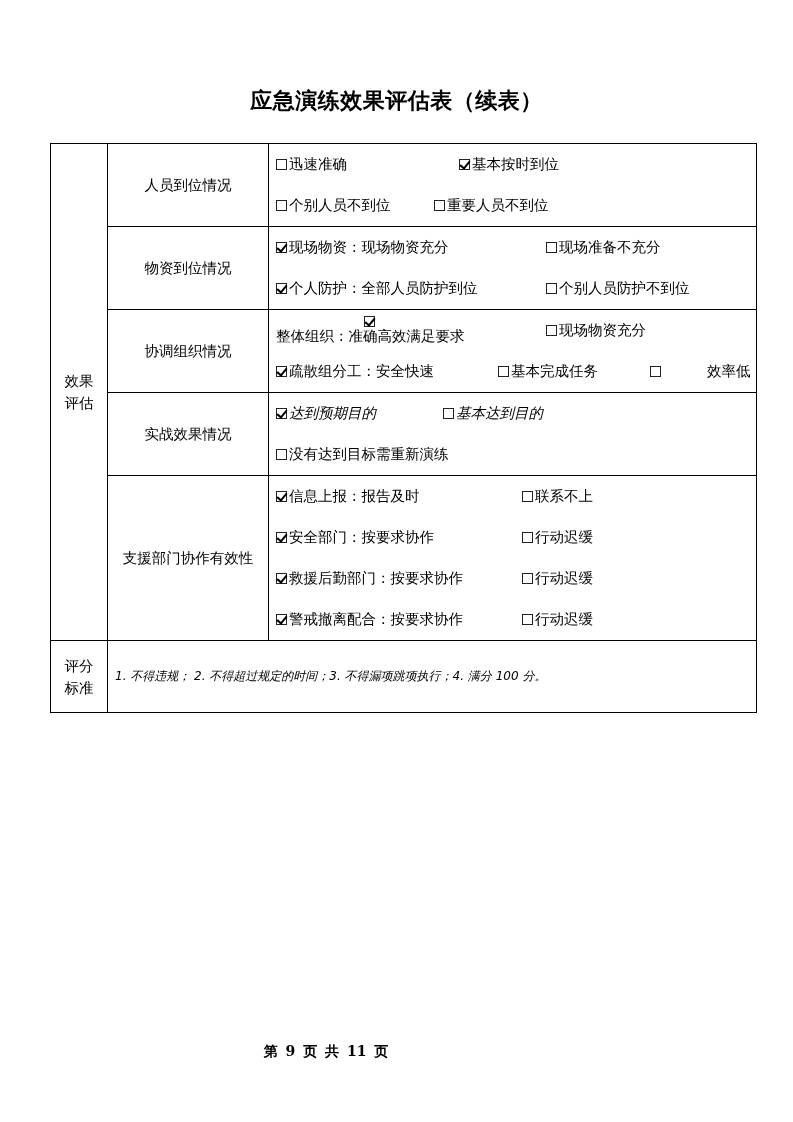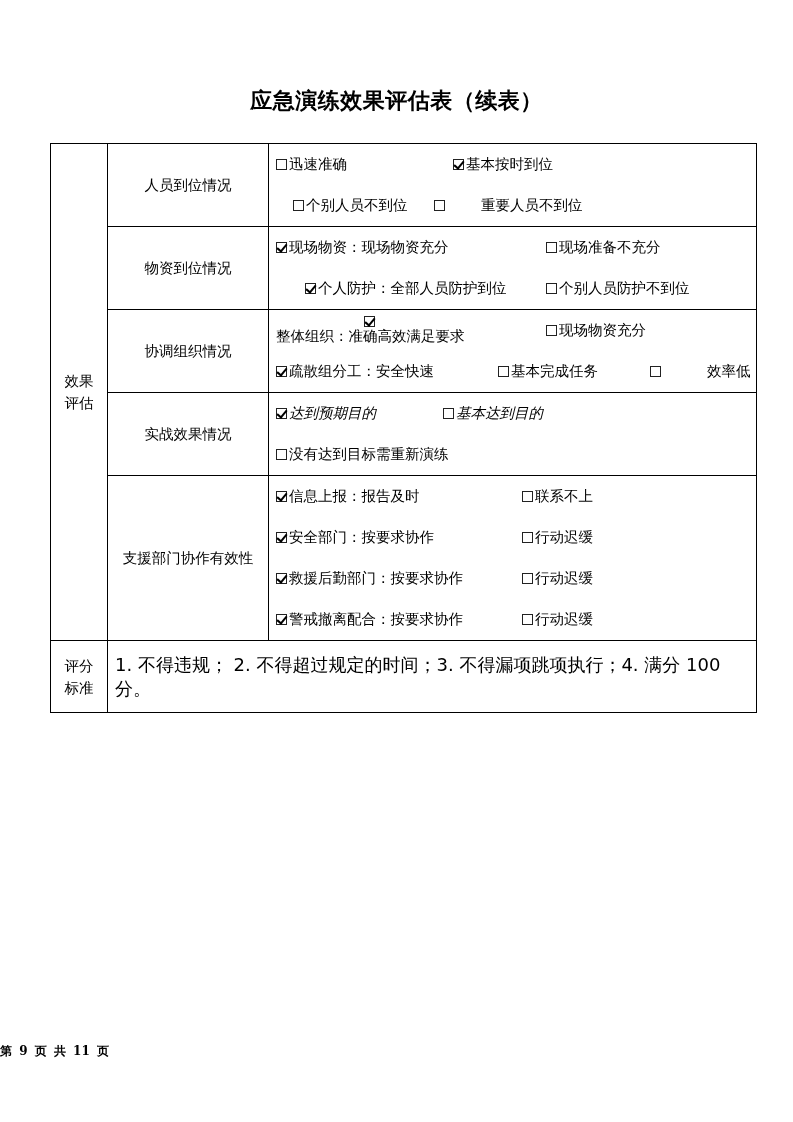--- a/index.html
+++ b/index.html
@@ -123,7 +123,7 @@
               <span class="box"></span>
               <span>迅速准确</span>
             </label>
-            <label class="opt" style="position: absolute; left: 177px;">
+            <label class="opt" style="position: absolute; left: 183px;">
               <span class="box checked"></span>
               <span>基本按时到位</span>
             </label>

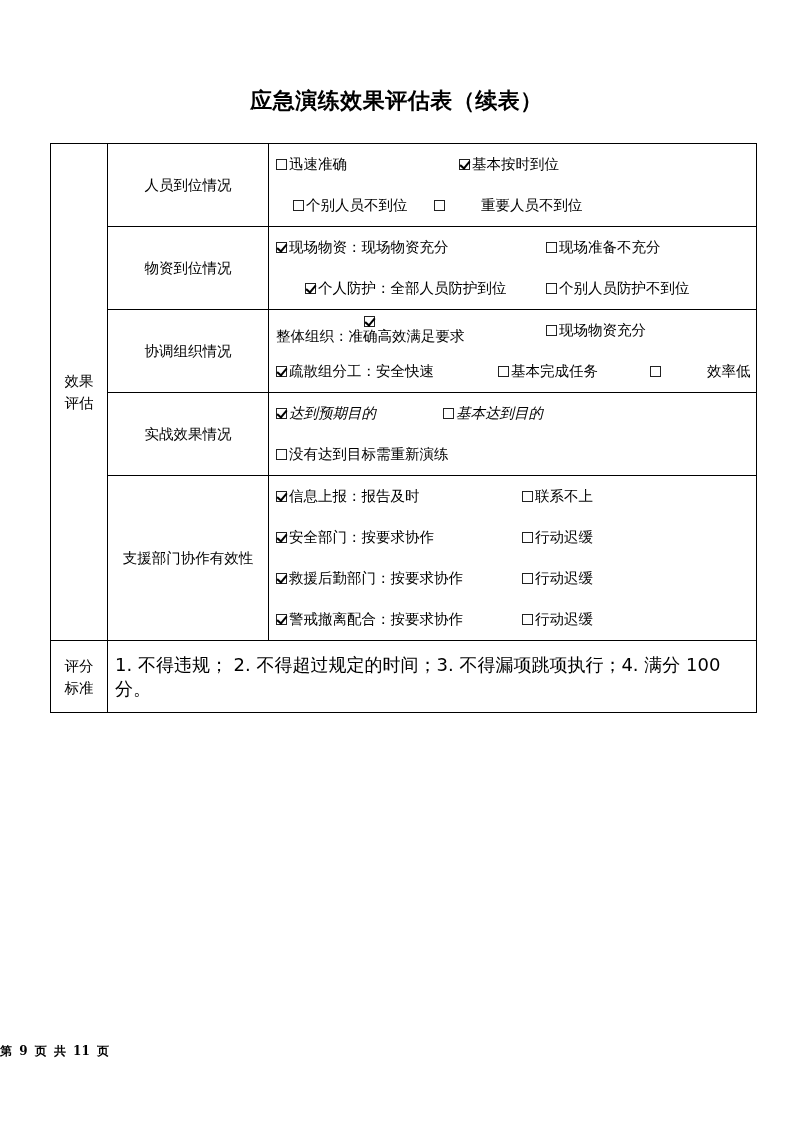--- a/index.html
+++ b/index.html
@@ -129,7 +129,7 @@
             </label>
           </div>
           <div class="line" style="position: relative;">
-            <label class="opt" style="position: absolute; left: 17px;">
+            <label class="opt" style="position: absolute; left: 0px;">
               <span class="box"></span>
               <span>个别人员不到位</span>
             </label>

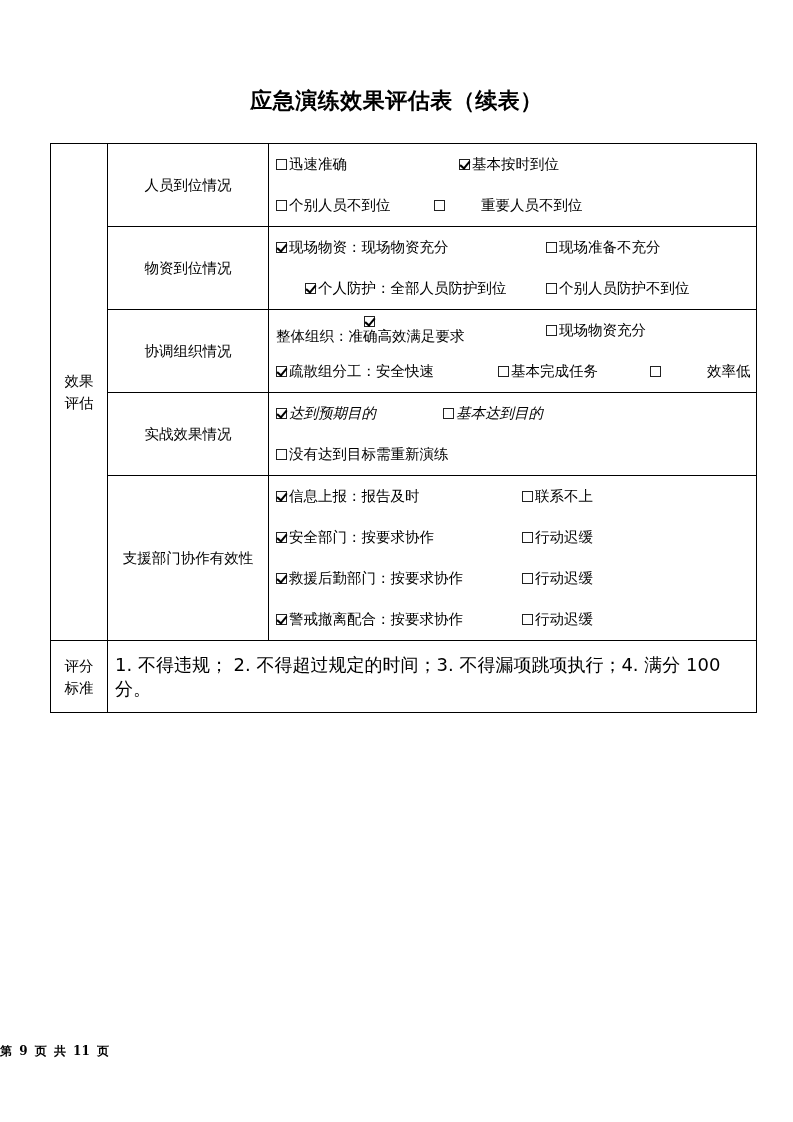--- a/index.html
+++ b/index.html
@@ -133,7 +133,7 @@
               <span class="box"></span>
               <span>个别人员不到位</span>
             </label>
-            <label class="opt" style="position: absolute; left: 158px; gap: 34px;">
+            <label class="opt" style="position: absolute; left: 158px;">
               <span class="box"></span>
               <span>重要人员不到位</span>
             </label>

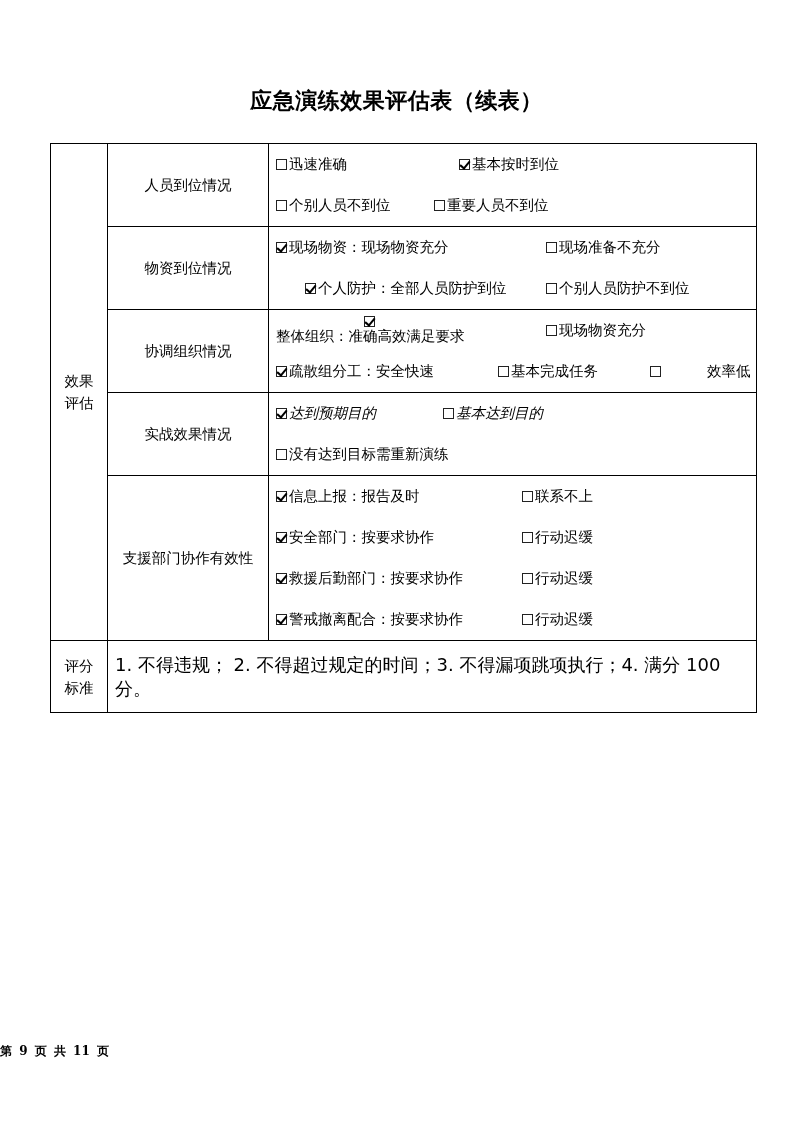--- a/index.html
+++ b/index.html
@@ -154,7 +154,7 @@
             </label>
           </div>
           <div class="line" style="position: relative;">
-            <label class="opt" style="position: absolute; left: 0px; margin-left: 29px;">
+            <label class="opt" style="position: absolute; left: 0px;">
               <span class="box checked"></span>
               <span>个人防护：全部人员防护到位</span>
             </label>

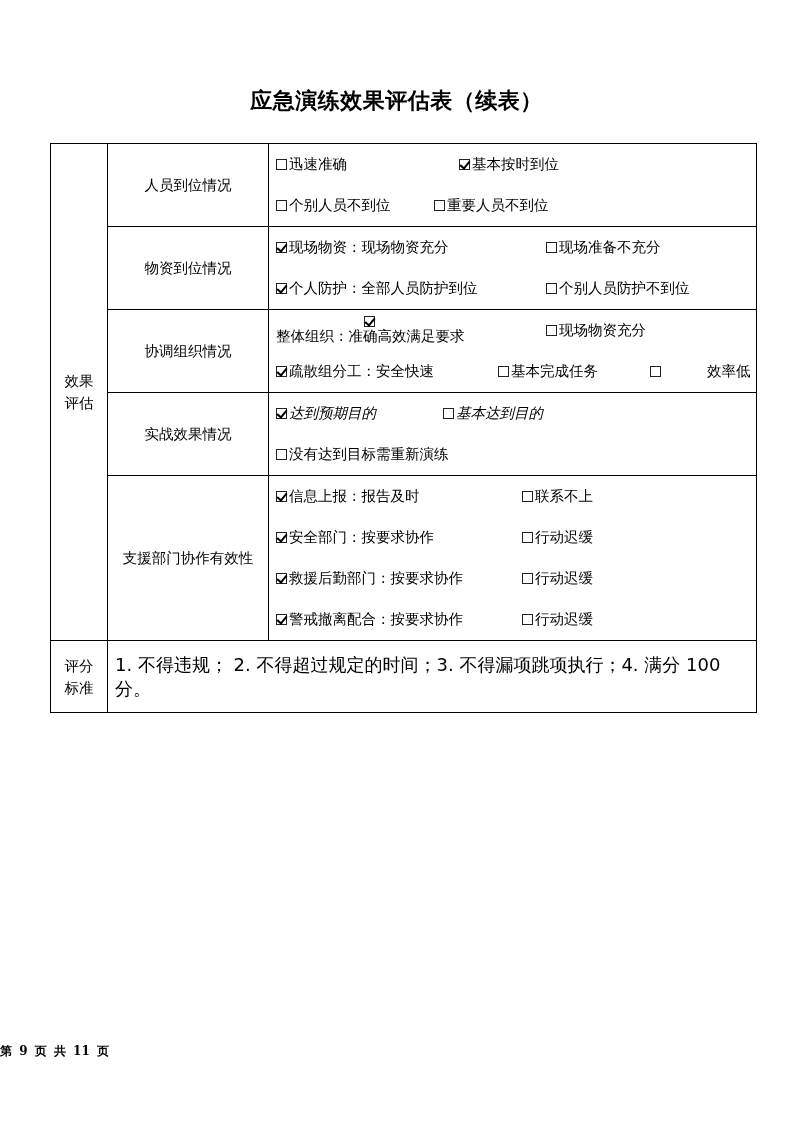--- a/index.html
+++ b/index.html
@@ -85,8 +85,9 @@
   }
   .criteria {
     padding-left: 7px !important;
-    font-size: 18px;
+    font-size: 12px;
     height: 70px;
+    font-style: italic;
   }
   .footer {
     position: absolute;

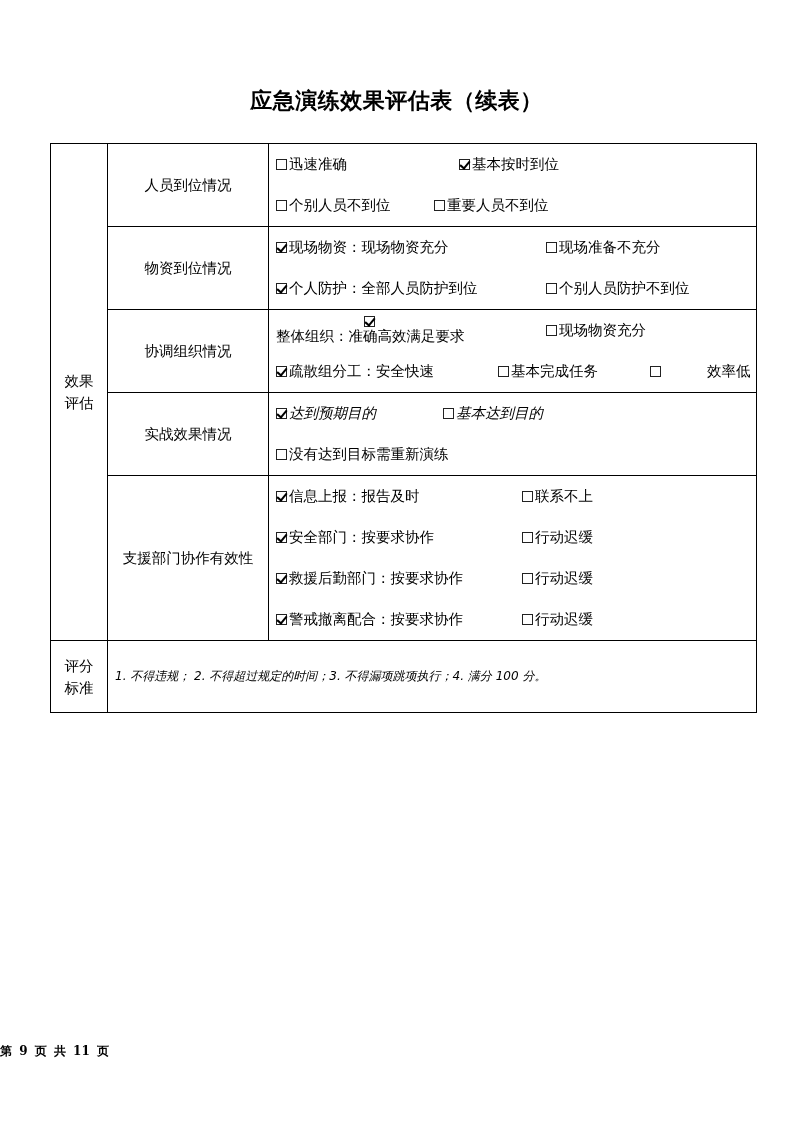--- a/index.html
+++ b/index.html
@@ -94,9 +94,10 @@
     left: 0;
     top: 1043px;
     width: 652px;
+    text-align: center;
     font-family: "DejaVu Serif", "Liberation Serif", serif;
     font-weight: bold;
-    font-size: 12px;
+    font-size: 14px;
     word-spacing: 3px;
   }
 </style>

